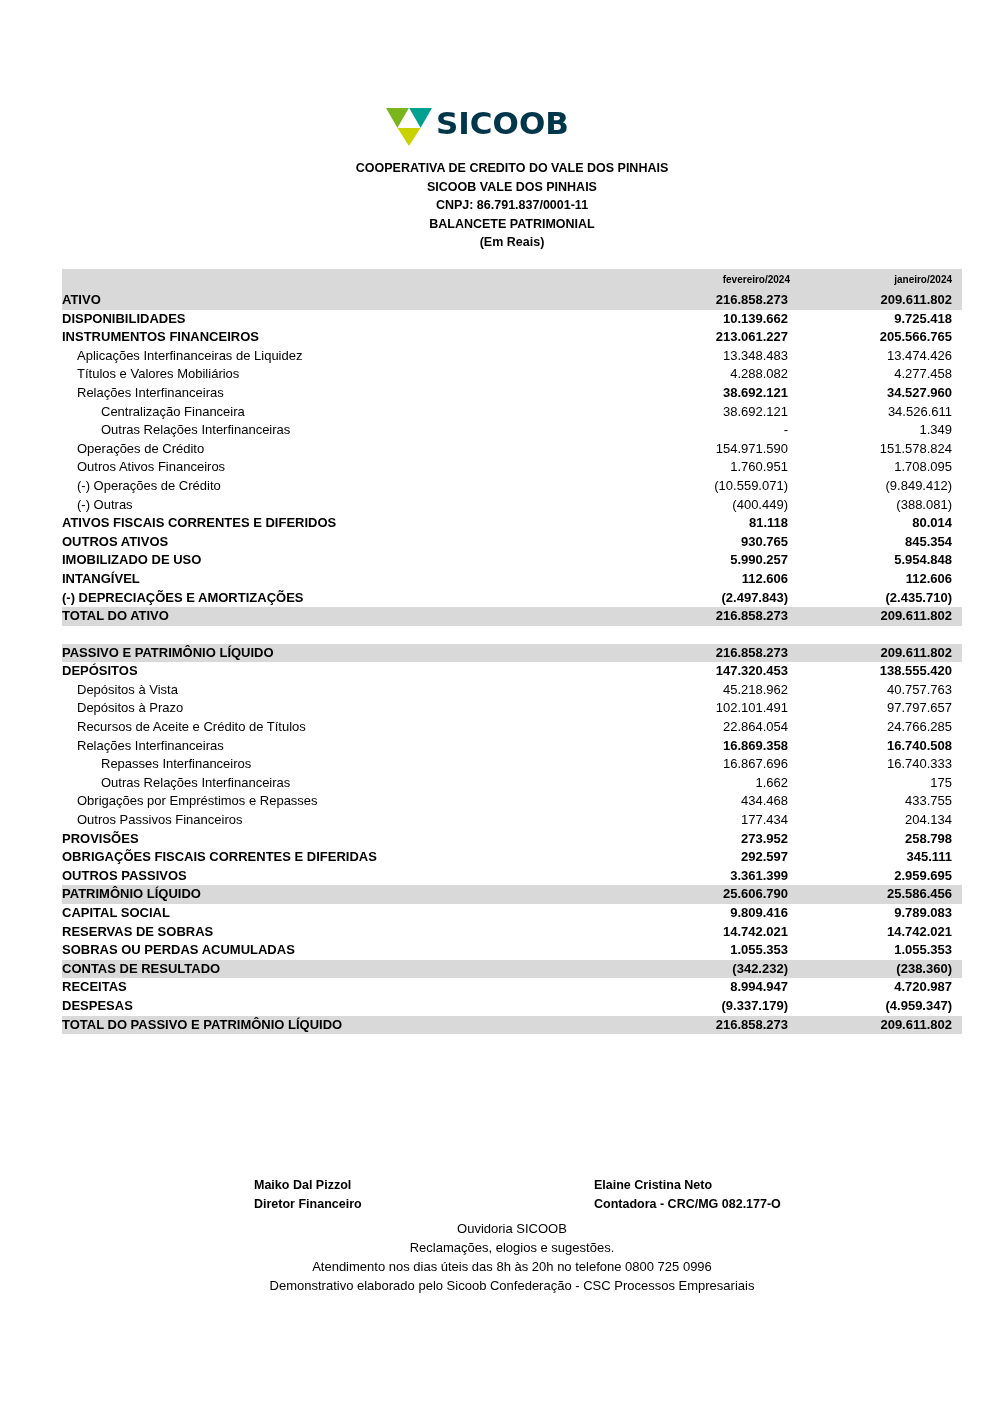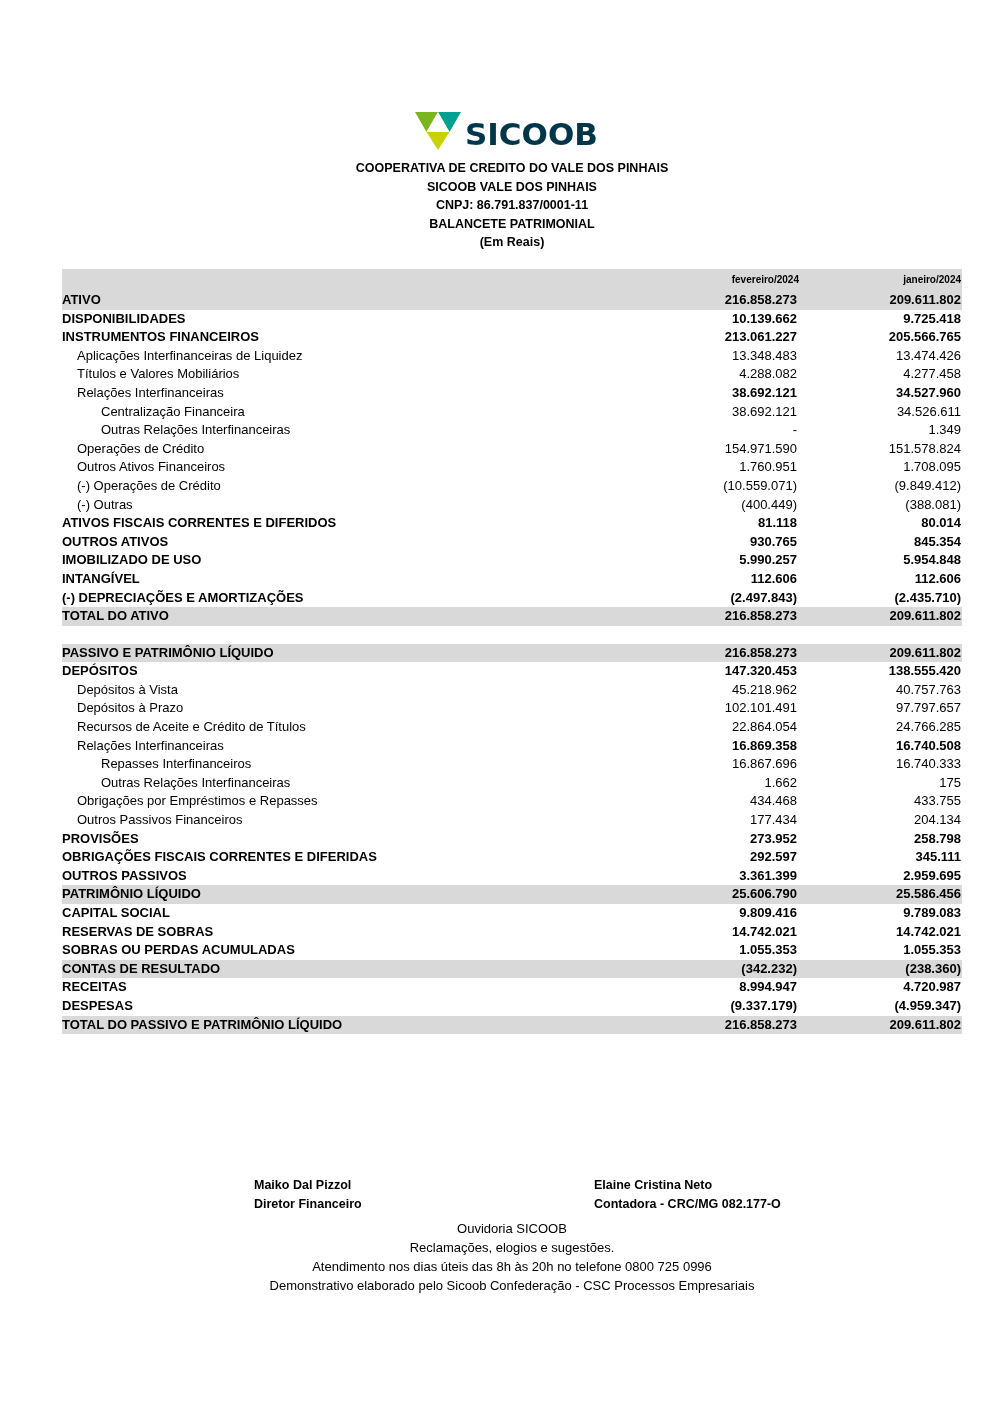--- a/index.html
+++ b/index.html
@@ -4,7 +4,7 @@
 <style>
   html, body { margin: 0; padding: 0; background: #ffffff; }
   body { width: 1000px; height: 1415px; position: relative; font-family: "Liberation Sans", sans-serif; color: #000; }
-  .logo { position: absolute; left: 415px; top: 108px; width: 190px; height: 42px; display: flex; align-items: flex-end; }
+  .logo { position: absolute; left: 386px; top: 108px; width: 190px; height: 42px; display: flex; align-items: flex-start; }
   .logo svg { display: block; }
   .logo-text { font-family: "DejaVu Sans", sans-serif; font-weight: bold; font-size: 31px; color: #00364a; letter-spacing: 0px; margin-left: 4px; line-height: 1; }
   .header { position: absolute; left: 0; top: 159px; width: 1024px; text-align: center; }

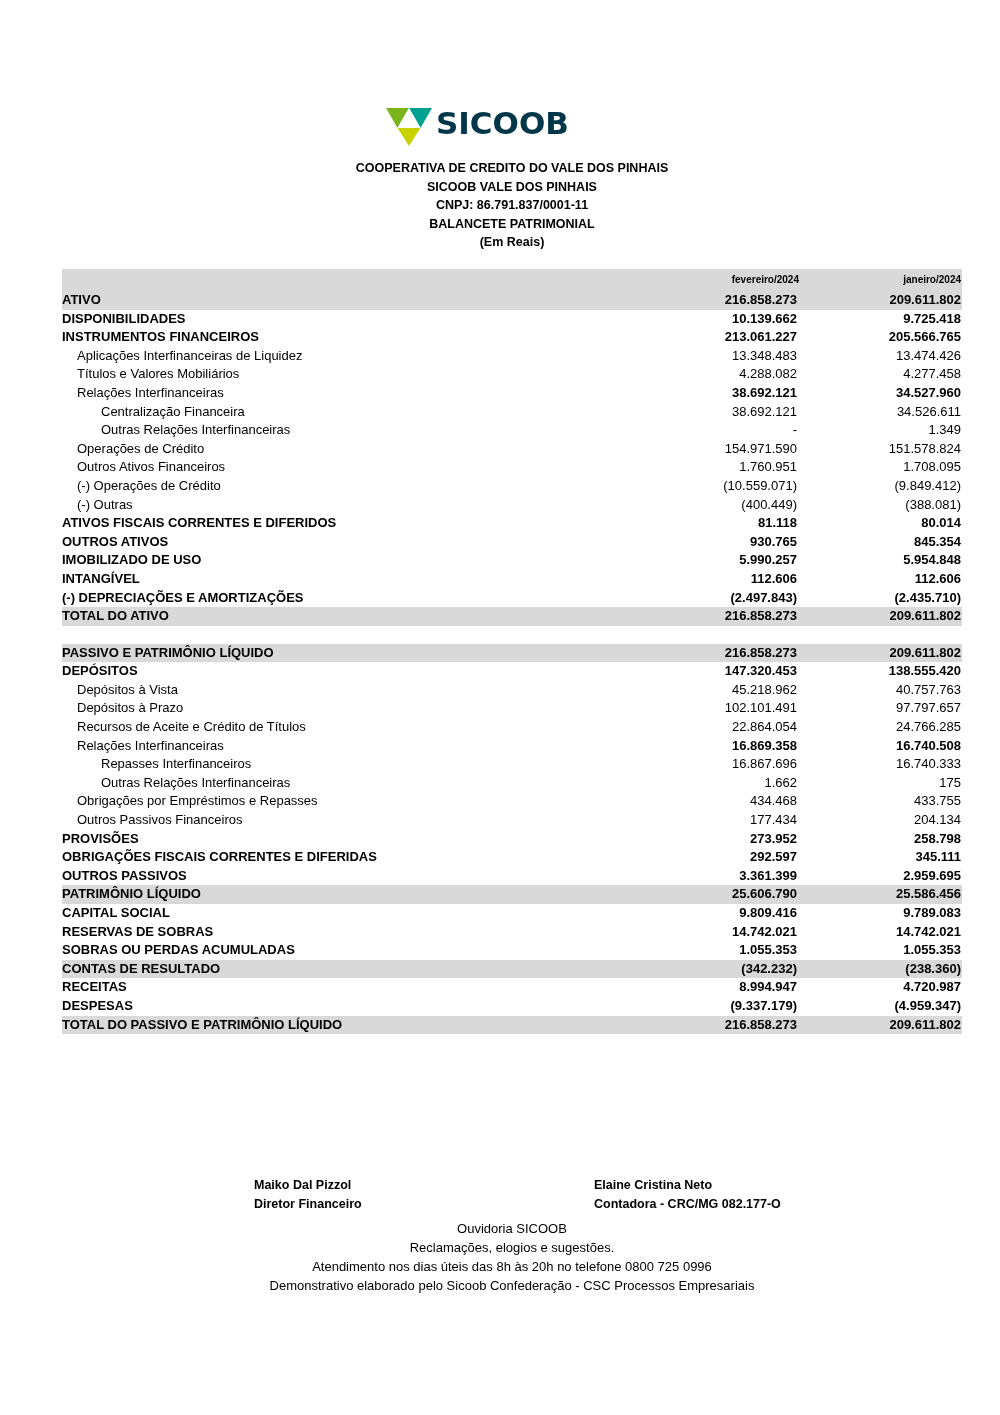--- a/index.html
+++ b/index.html
@@ -13,7 +13,7 @@
   table.bal td { padding: 0; height: 18.6px; line-height: 18.6px; white-space: nowrap; }
   table.bal td.num { text-align: right; width: 140px; }
   table.bal td.num1 { padding-right: 2px; }
-  table.bal td.num2 { padding-right: 1px; width: 162px; }
+  table.bal td.num2 { padding-right: 10px; width: 162px; }
   tr.b td { font-weight: bold; }
   tr.g td { background: #d9d9d9; }
   tr.hdr td { background: #d9d9d9; font-weight: bold; font-size: 10px; height: 22px; line-height: 22px; text-align: center; }

